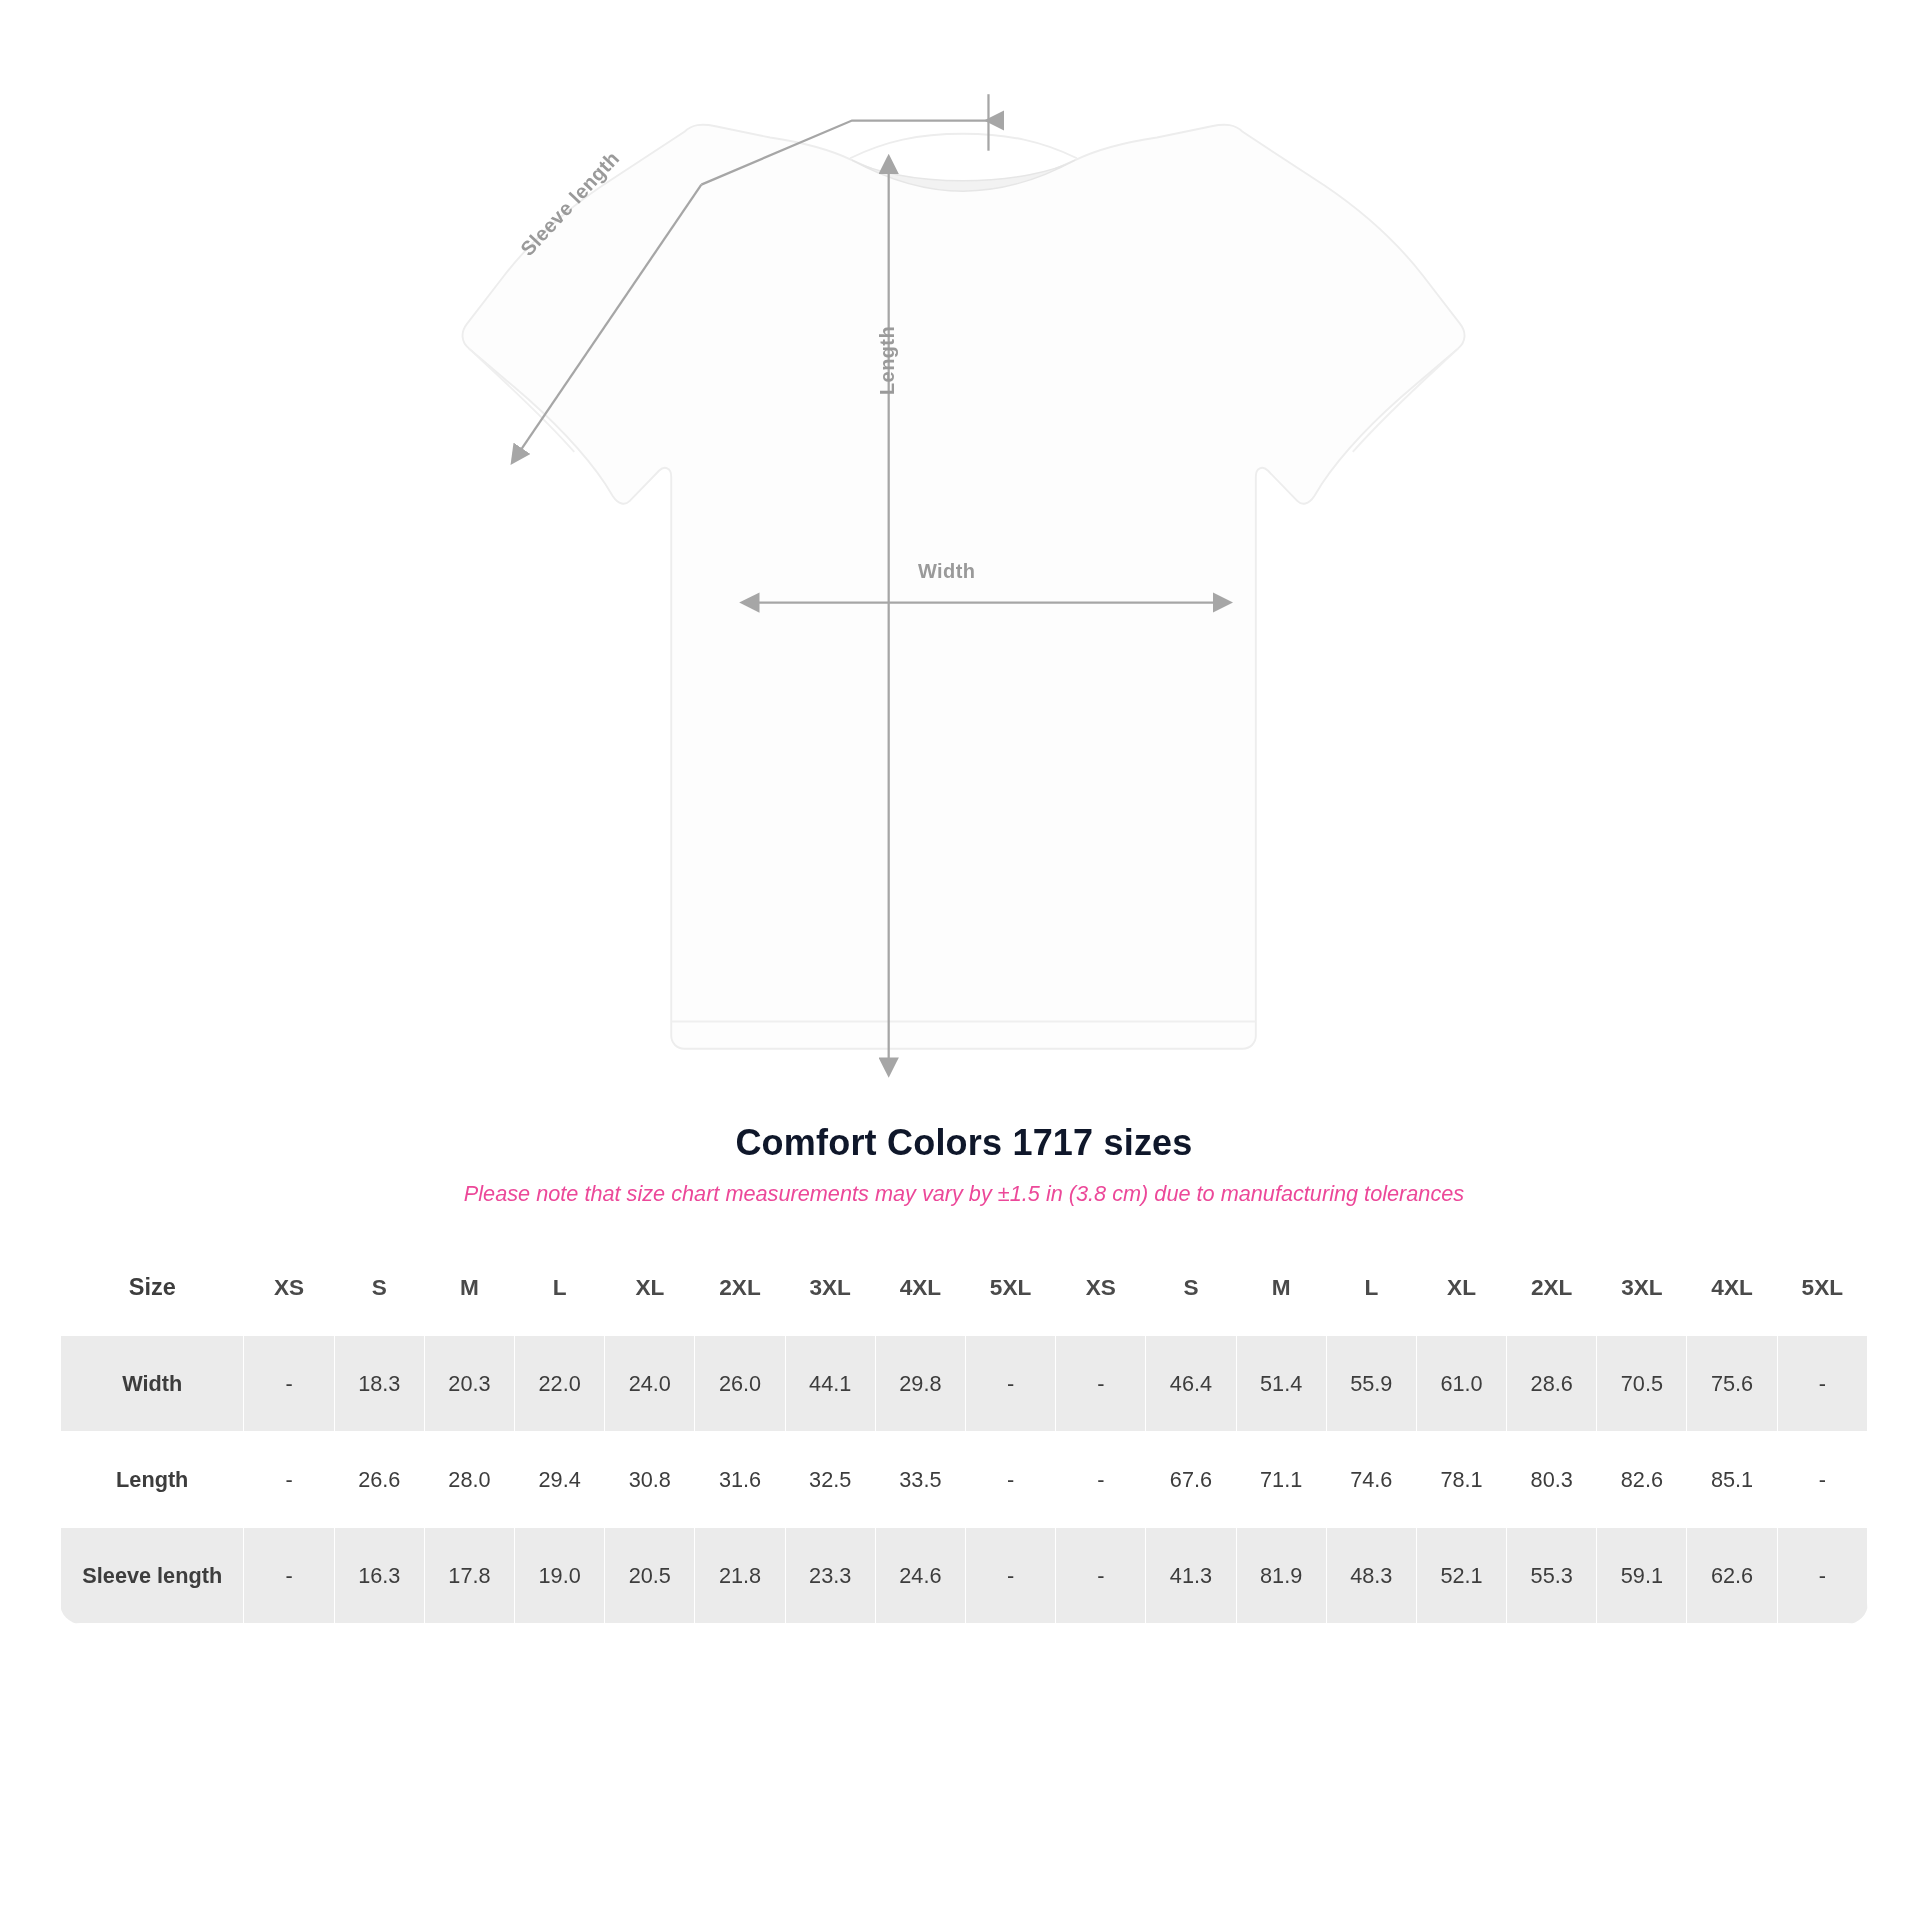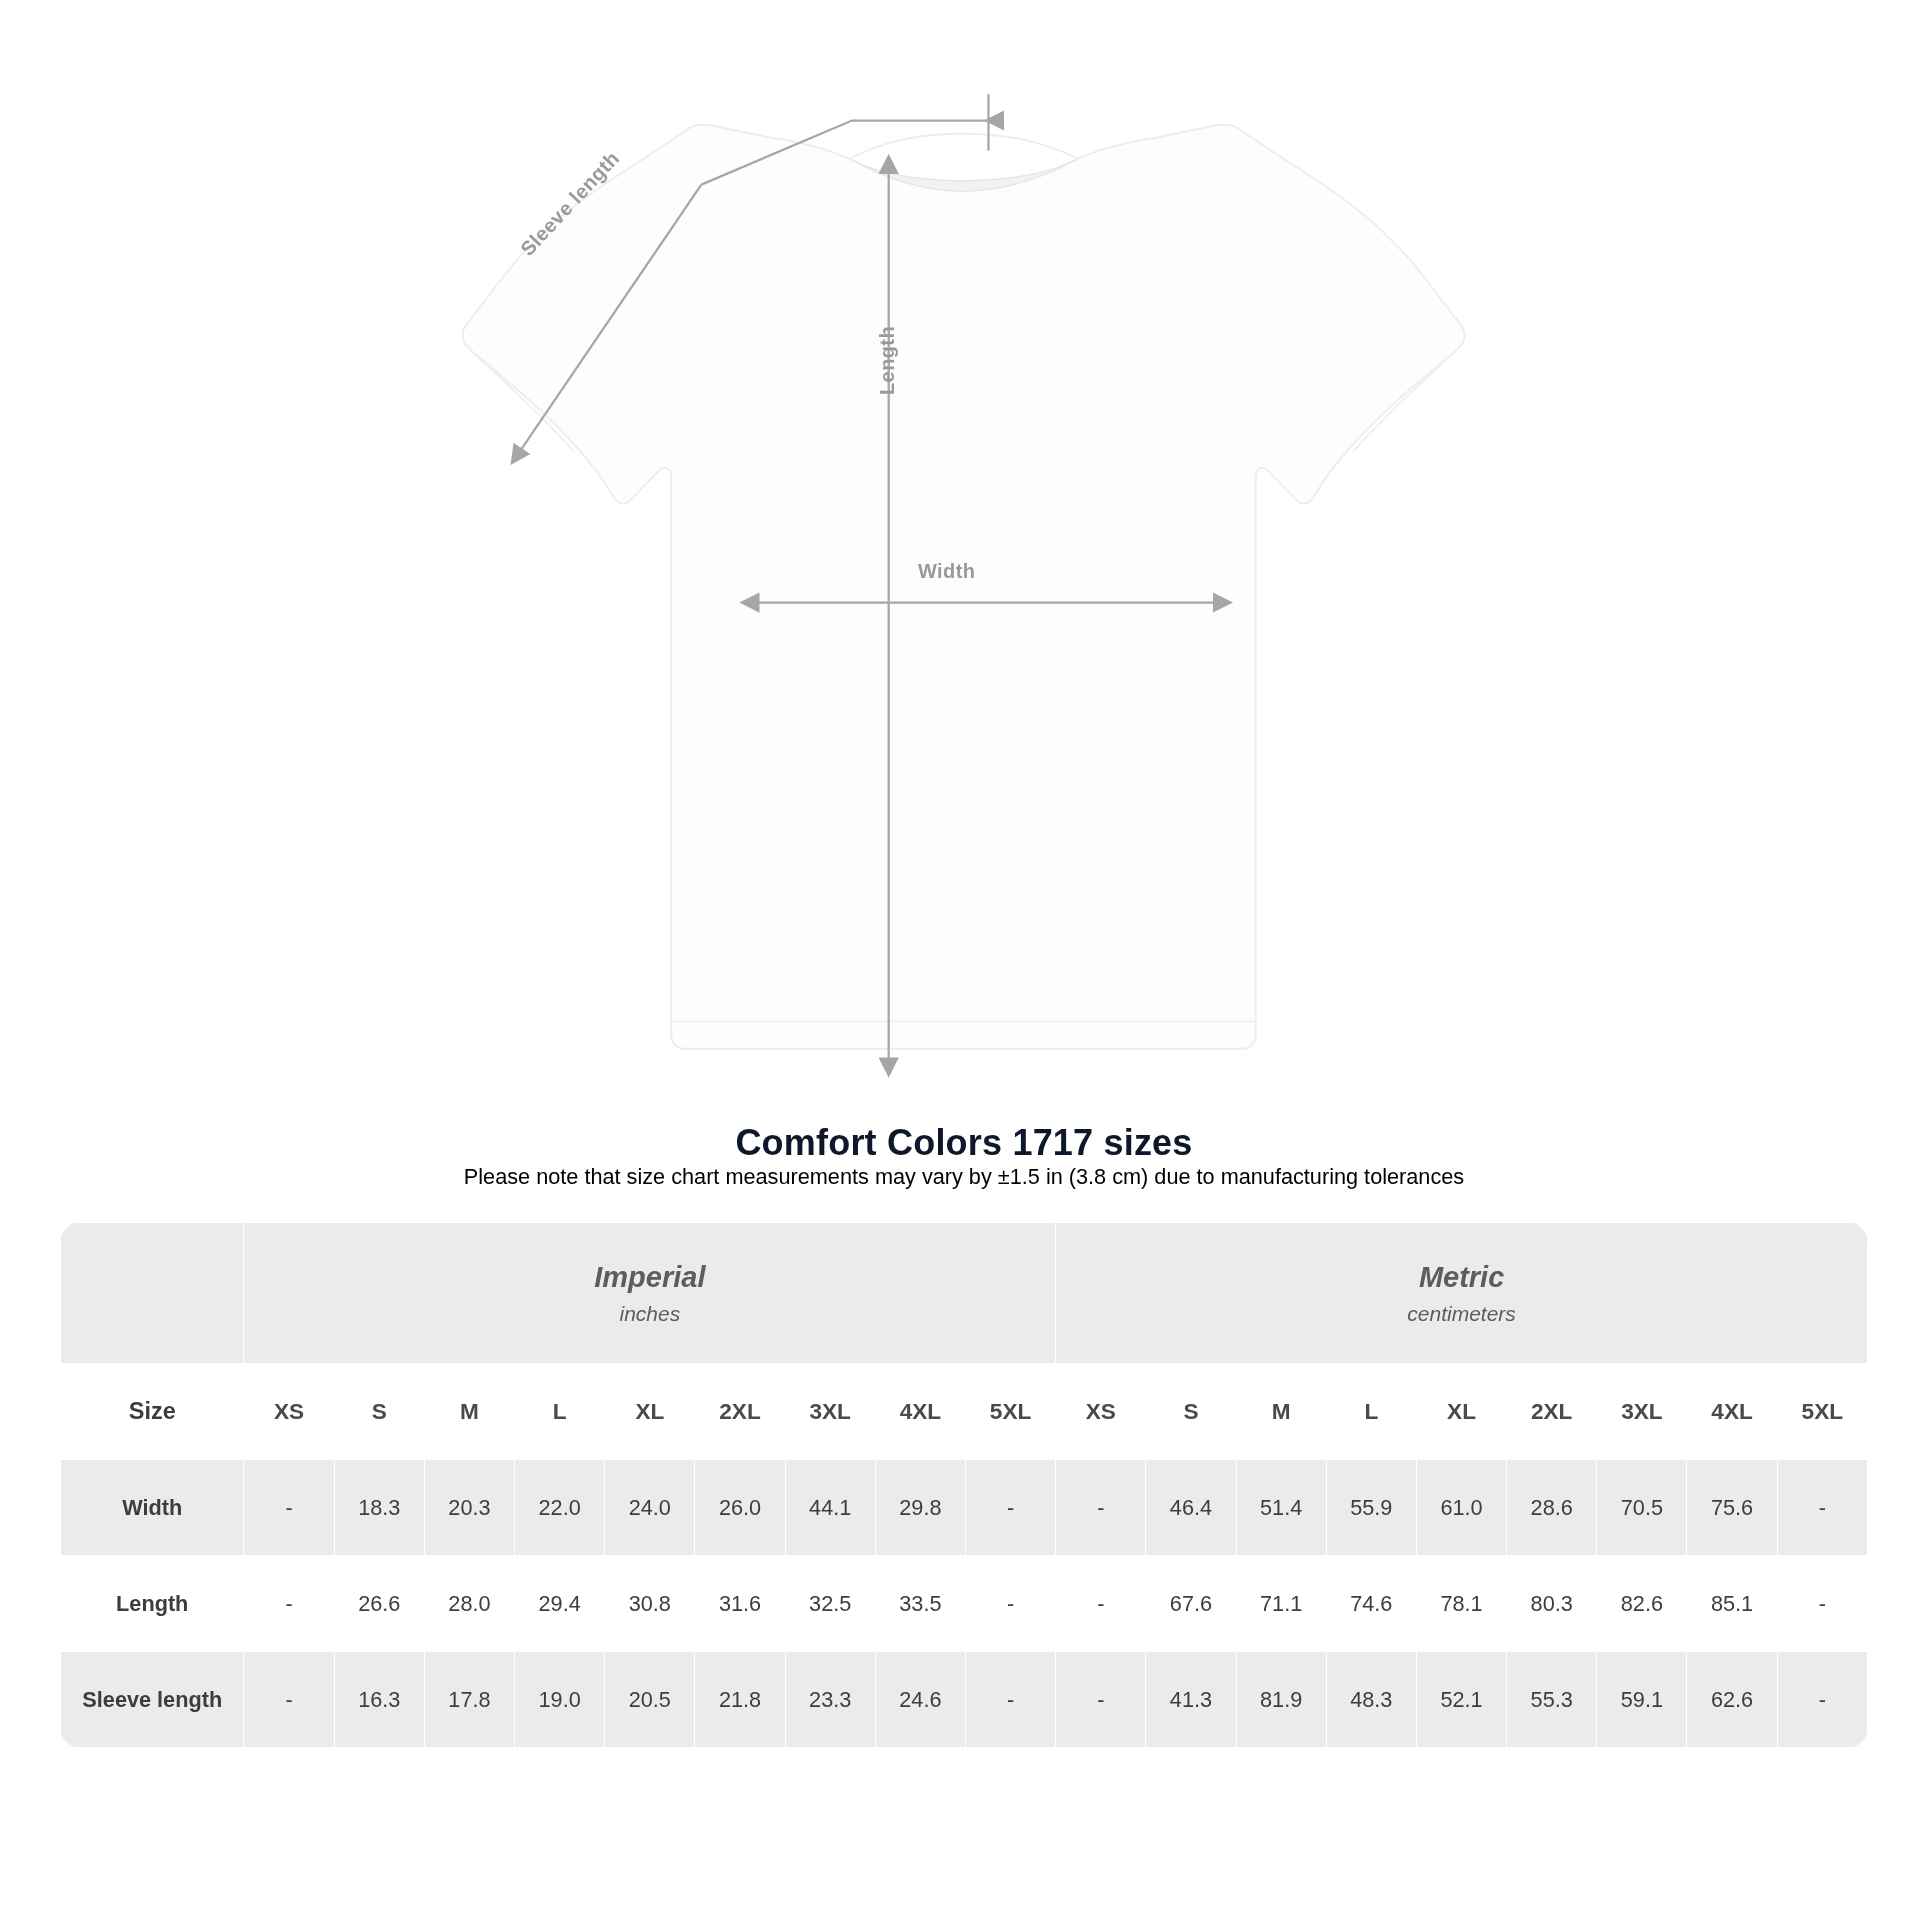--- a/index.html
+++ b/index.html
@@ -59,8 +59,10 @@
     letter-spacing: 0.2px;
   }
   .chart-note {
+    margin-top: 17px;
     font-size: 21.7px;
-    color: #000000;
+    font-style: italic;
+    color: #ec4899;
   }
 
   

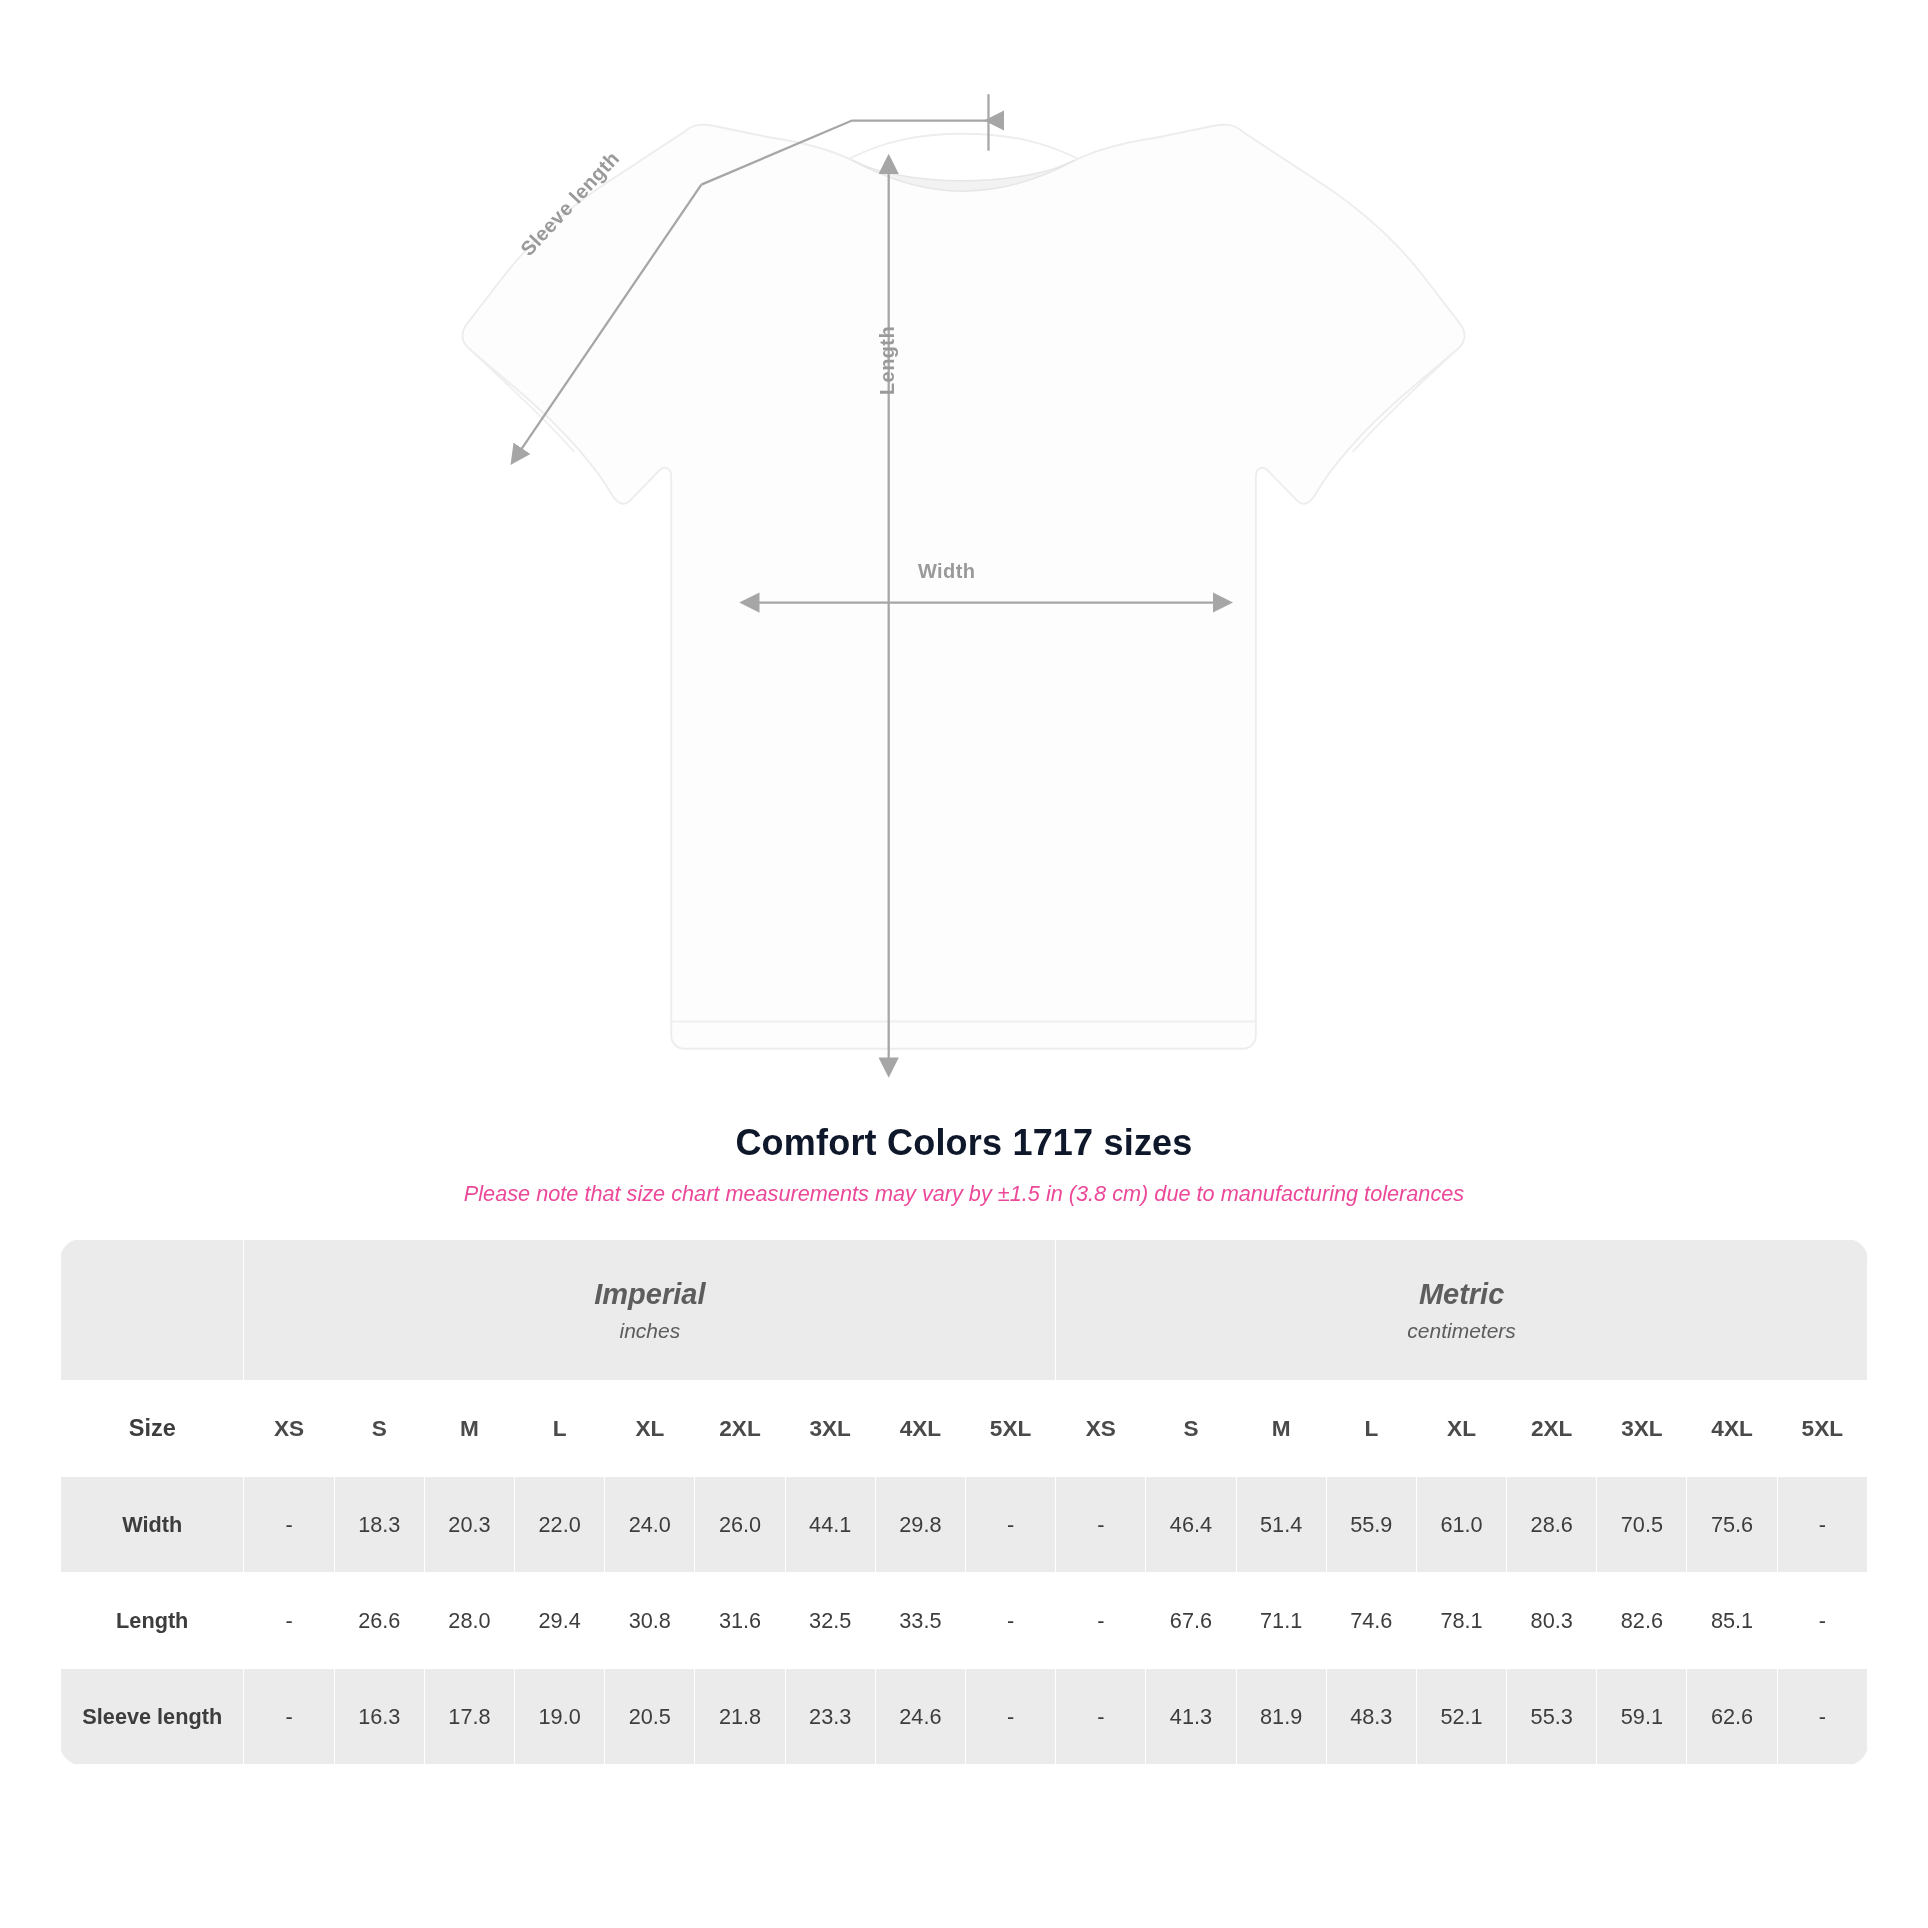--- a/index.html
+++ b/index.html
@@ -224,17 +224,6 @@
           <col class="col-v">
       </colgroup>
       <tbody>
-        <tr>
-          <td class="corner-cell"></td>
-          <td class="unit-head" colspan="9">
-            <div class="sys">Imperial</div>
-            <div class="unit">inches</div>
-          </td>
-          <td class="unit-head" colspan="9">
-            <div class="sys">Metric</div>
-            <div class="unit">centimeters</div>
-          </td>
-        </tr>
 
         <tr class="head-row">
           <td class="rowhead">Size</td>

